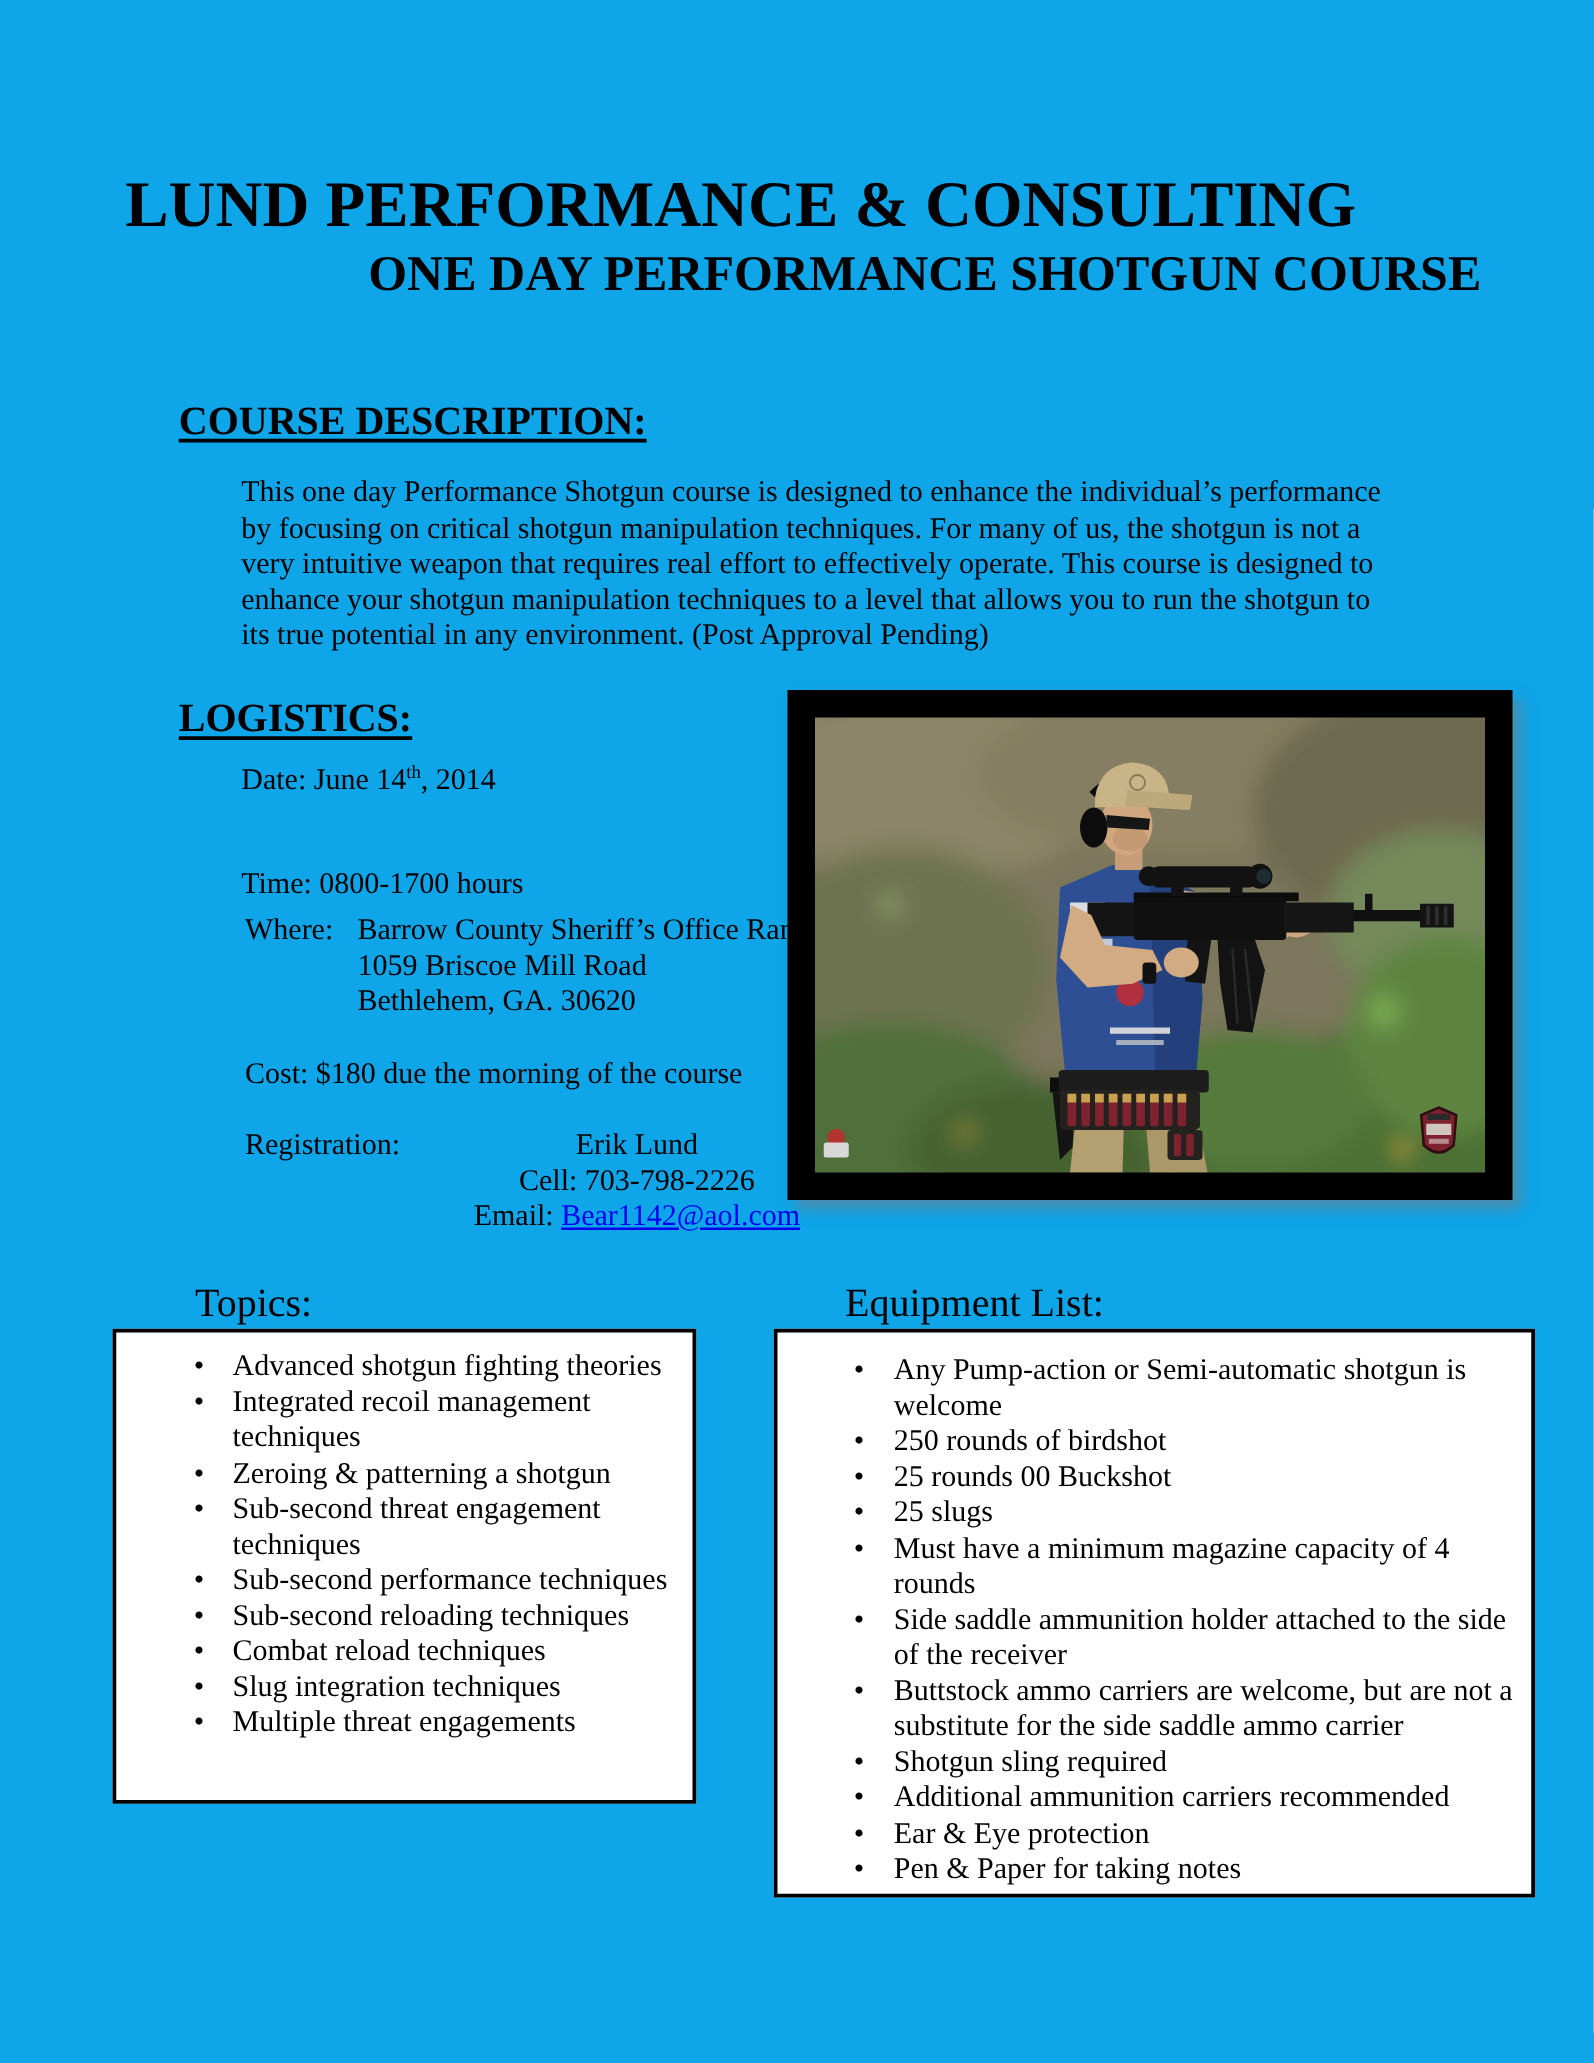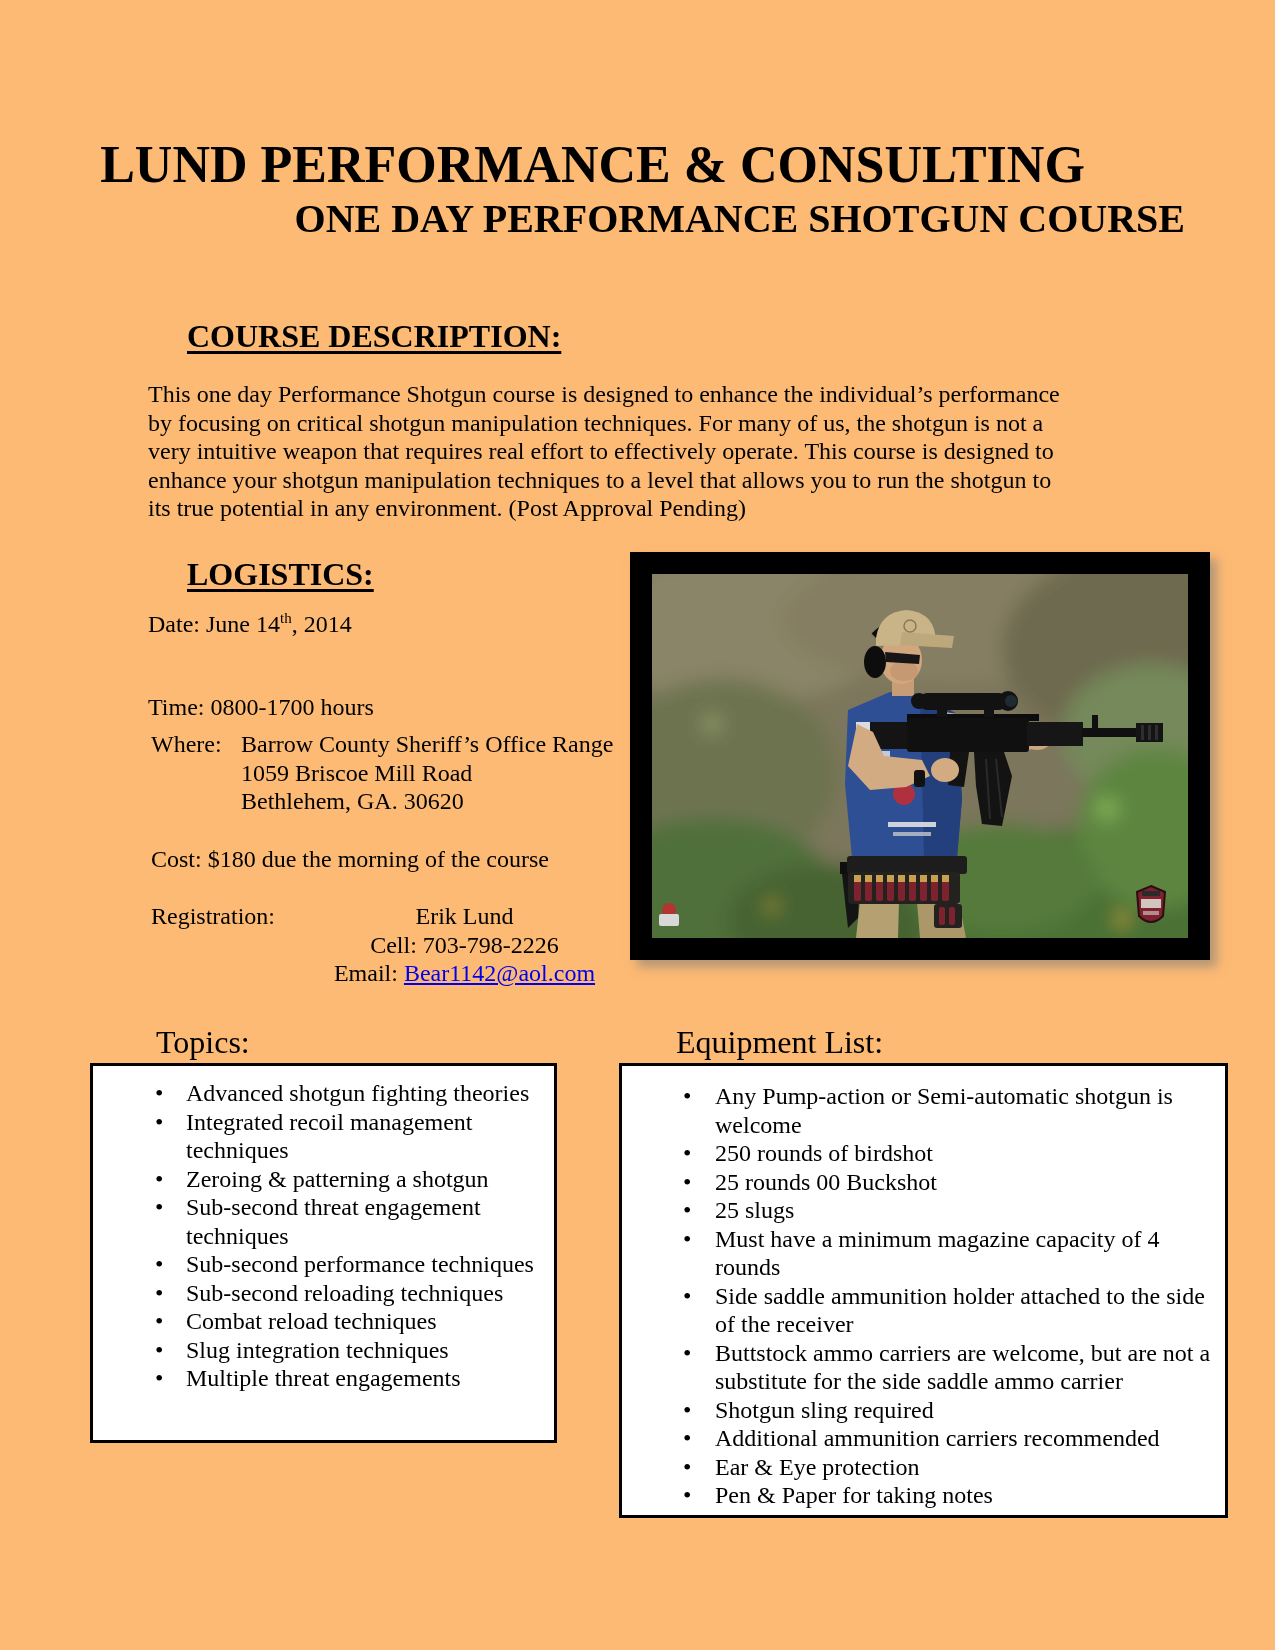--- a/index.html
+++ b/index.html
@@ -6,7 +6,7 @@
   .page{
     position:relative;
     width:1275px;height:1650px;
-    background:#fdba74;
+    background:#0ea5e9;
     margin:0 auto;
     font-family:"Liberation Serif","DejaVu Serif",serif;
     color:#000;

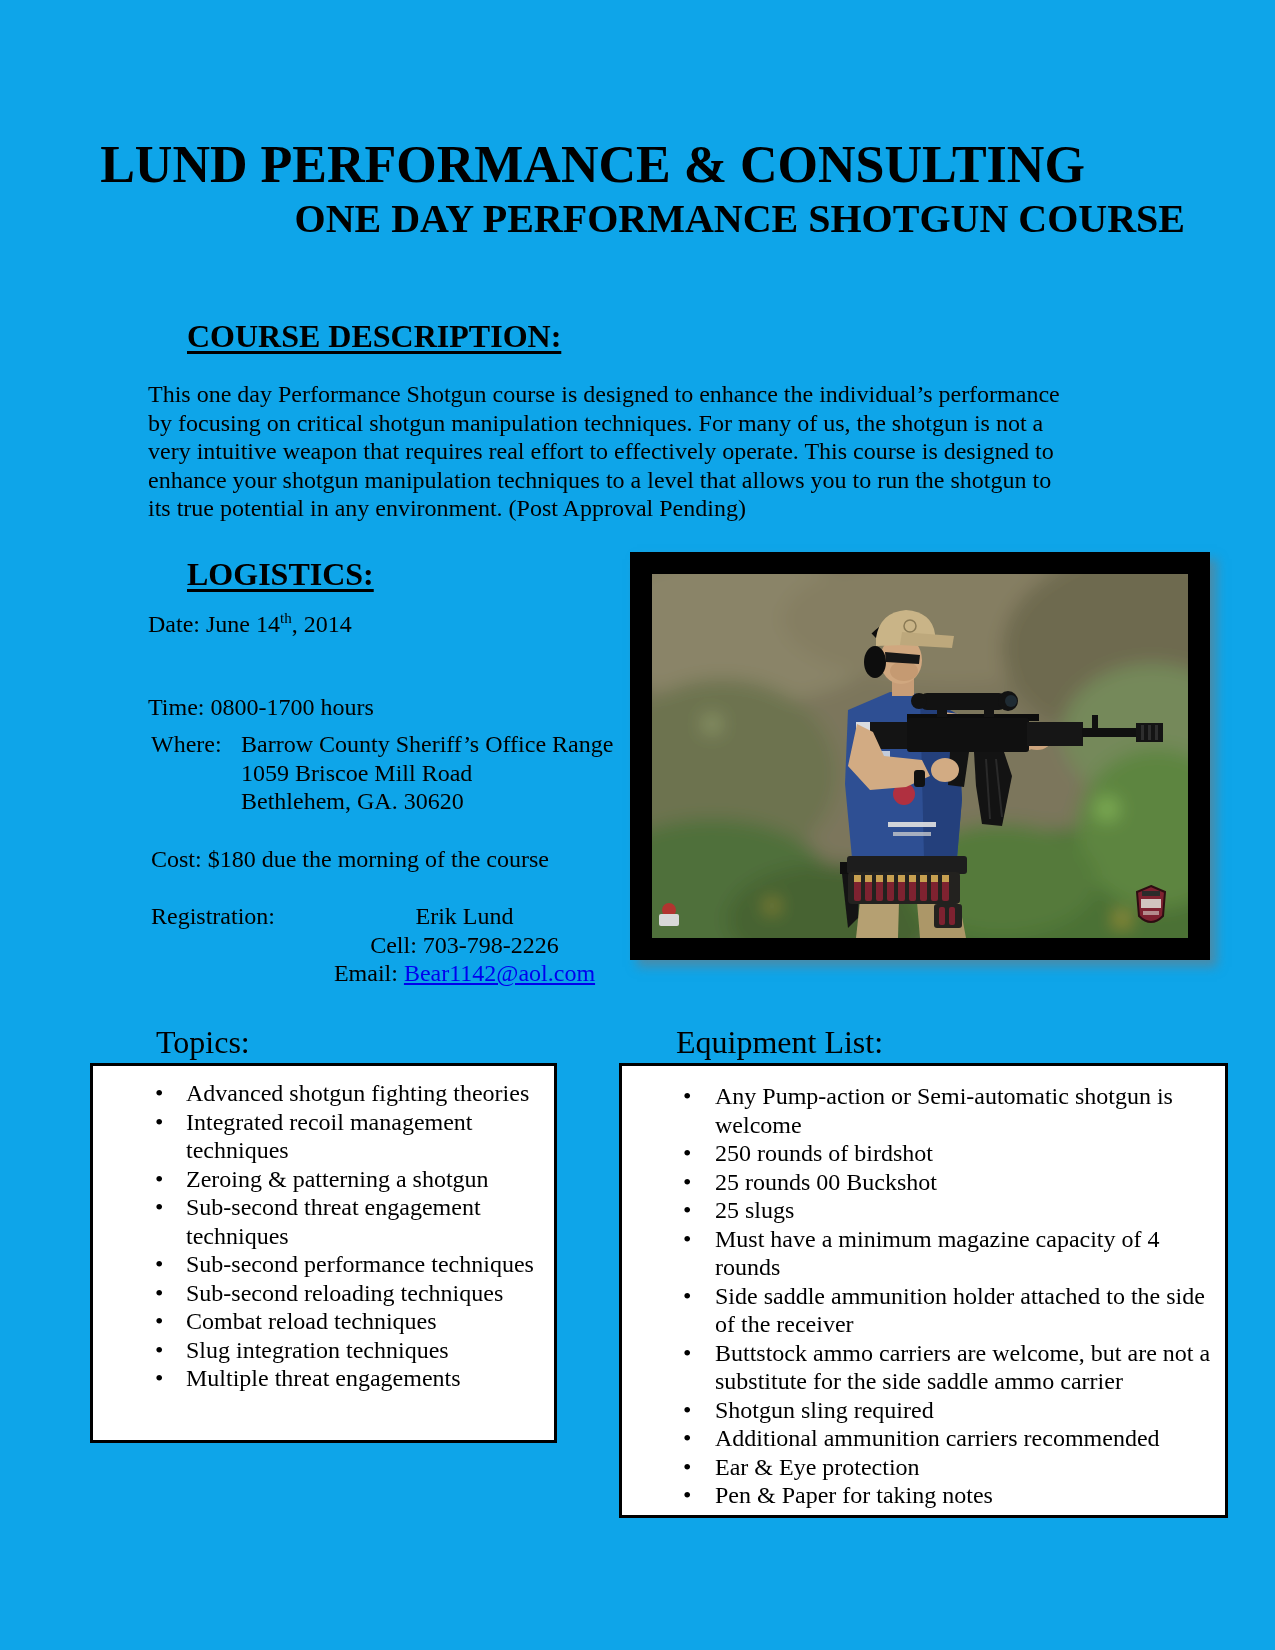--- a/index.html
+++ b/index.html
@@ -29,7 +29,6 @@
     text-decoration:underline;
     text-decoration-thickness:3px;
     text-underline-offset:4px;
-    margin-left:44px;
   }
   .body-text{font-size:24px;line-height:28.5px;}
   .para{top:380px;left:148px;width:930px;}

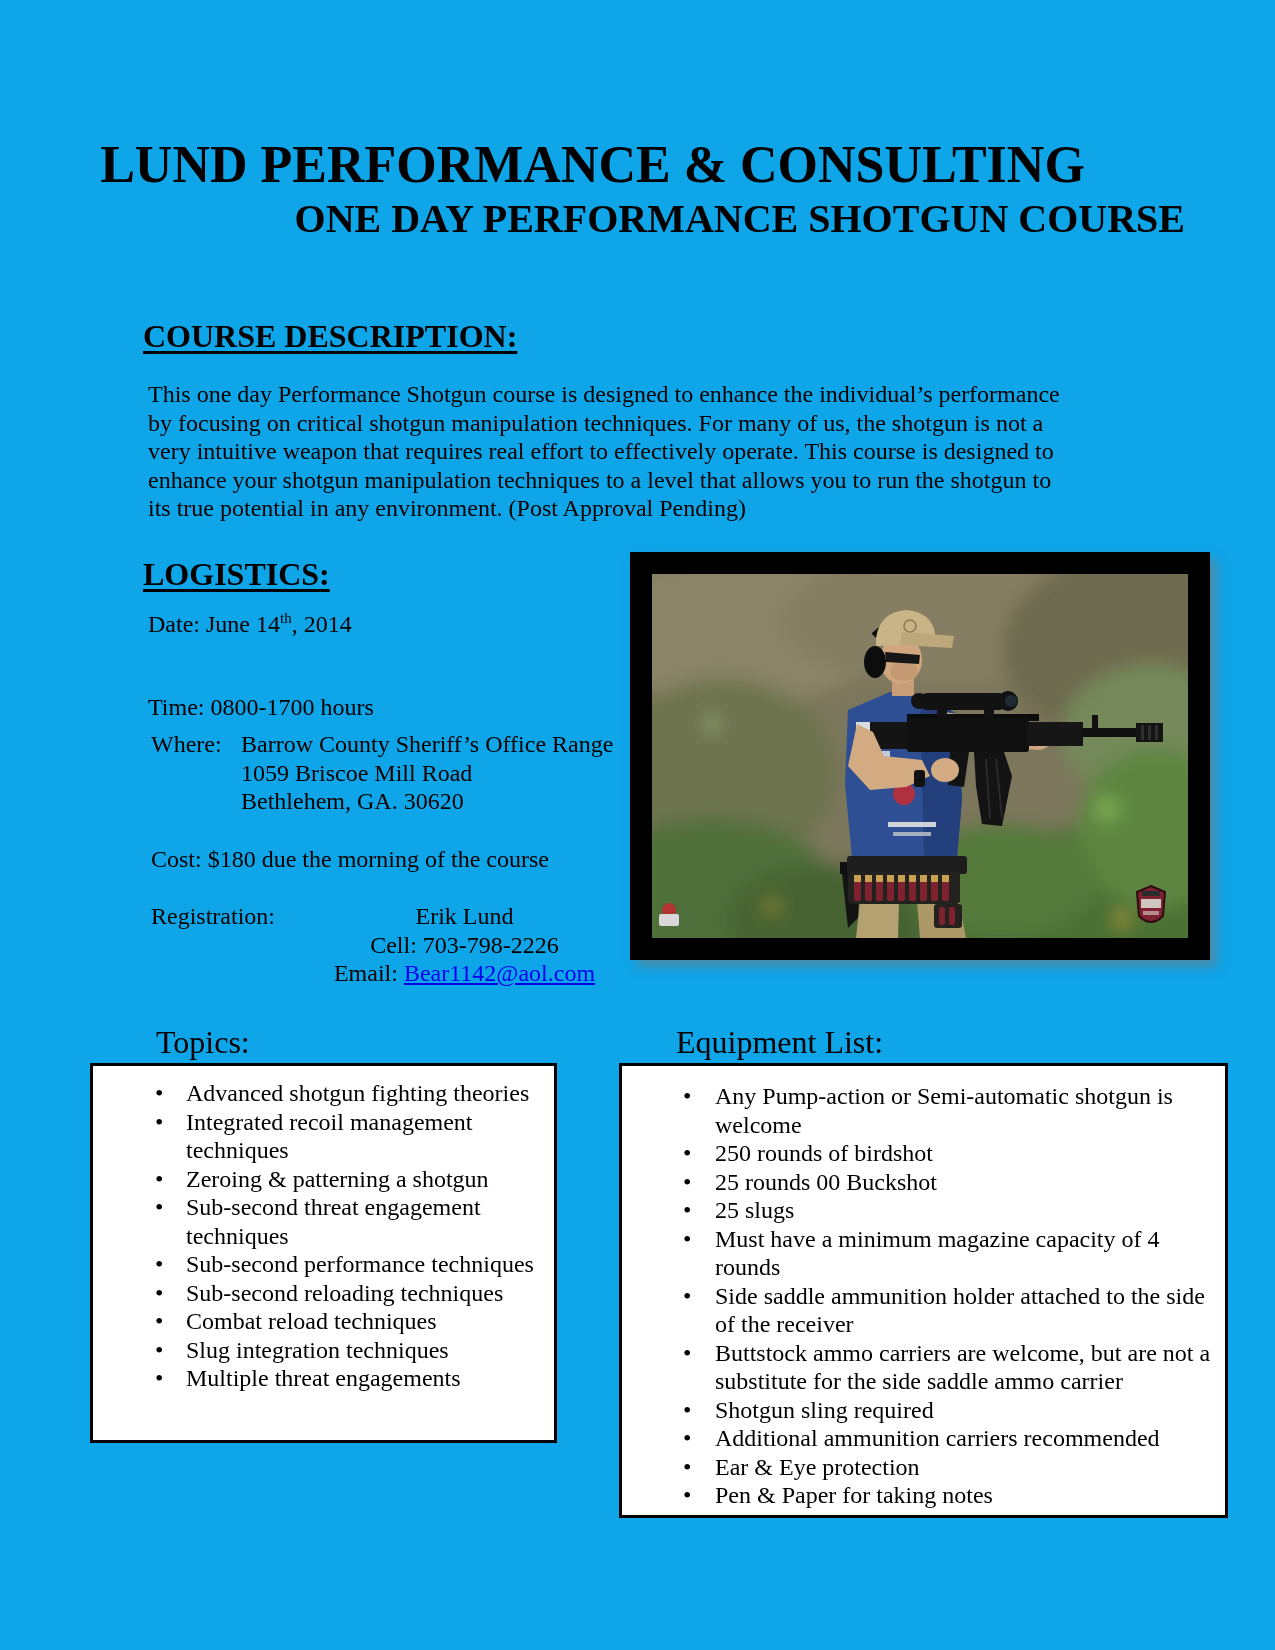--- a/index.html
+++ b/index.html
@@ -30,7 +30,7 @@
     text-decoration-thickness:3px;
     text-underline-offset:4px;
   }
-  .body-text{font-size:24px;line-height:28.5px;}
+  .body-text{font-size:24px;line-height:28.5px;margin-left:45px;}
   .para{top:380px;left:148px;width:930px;}
   .sec-desc{top:318px;left:143px;}
   .sec-log{top:556px;left:143px;}

